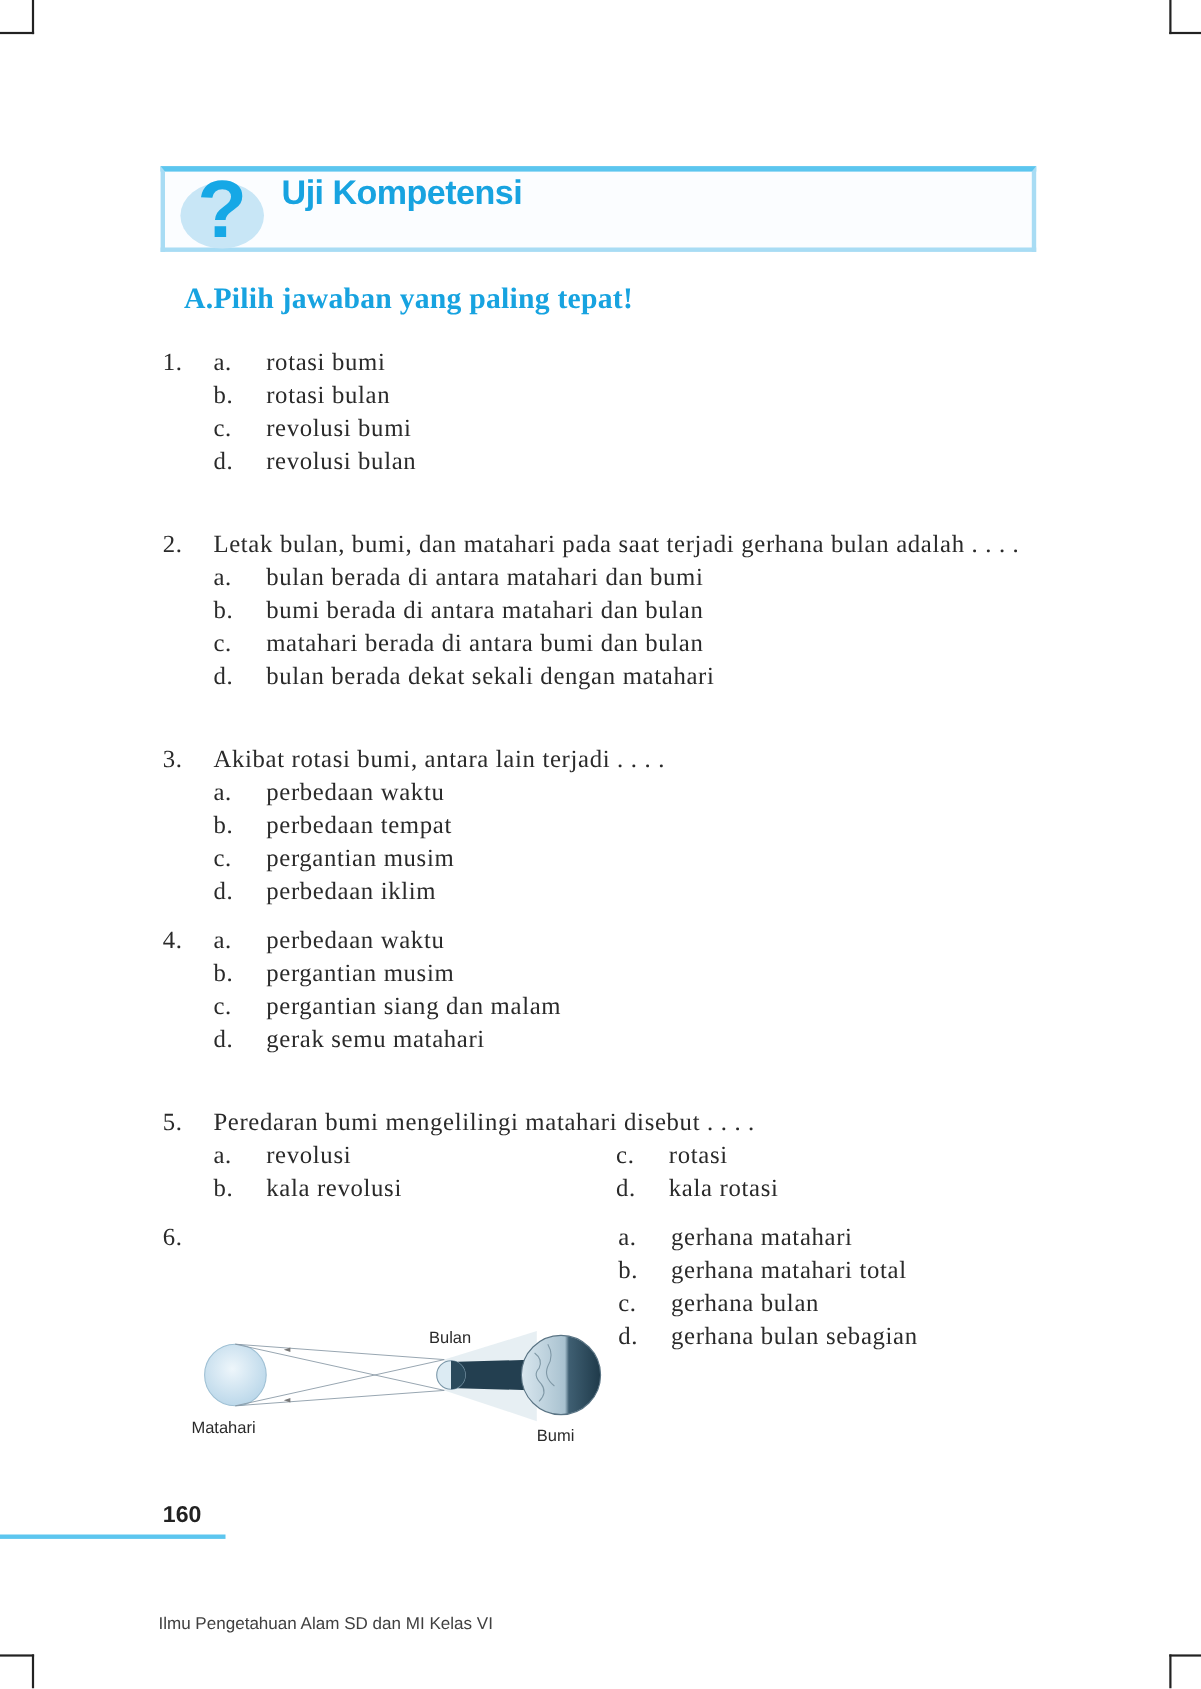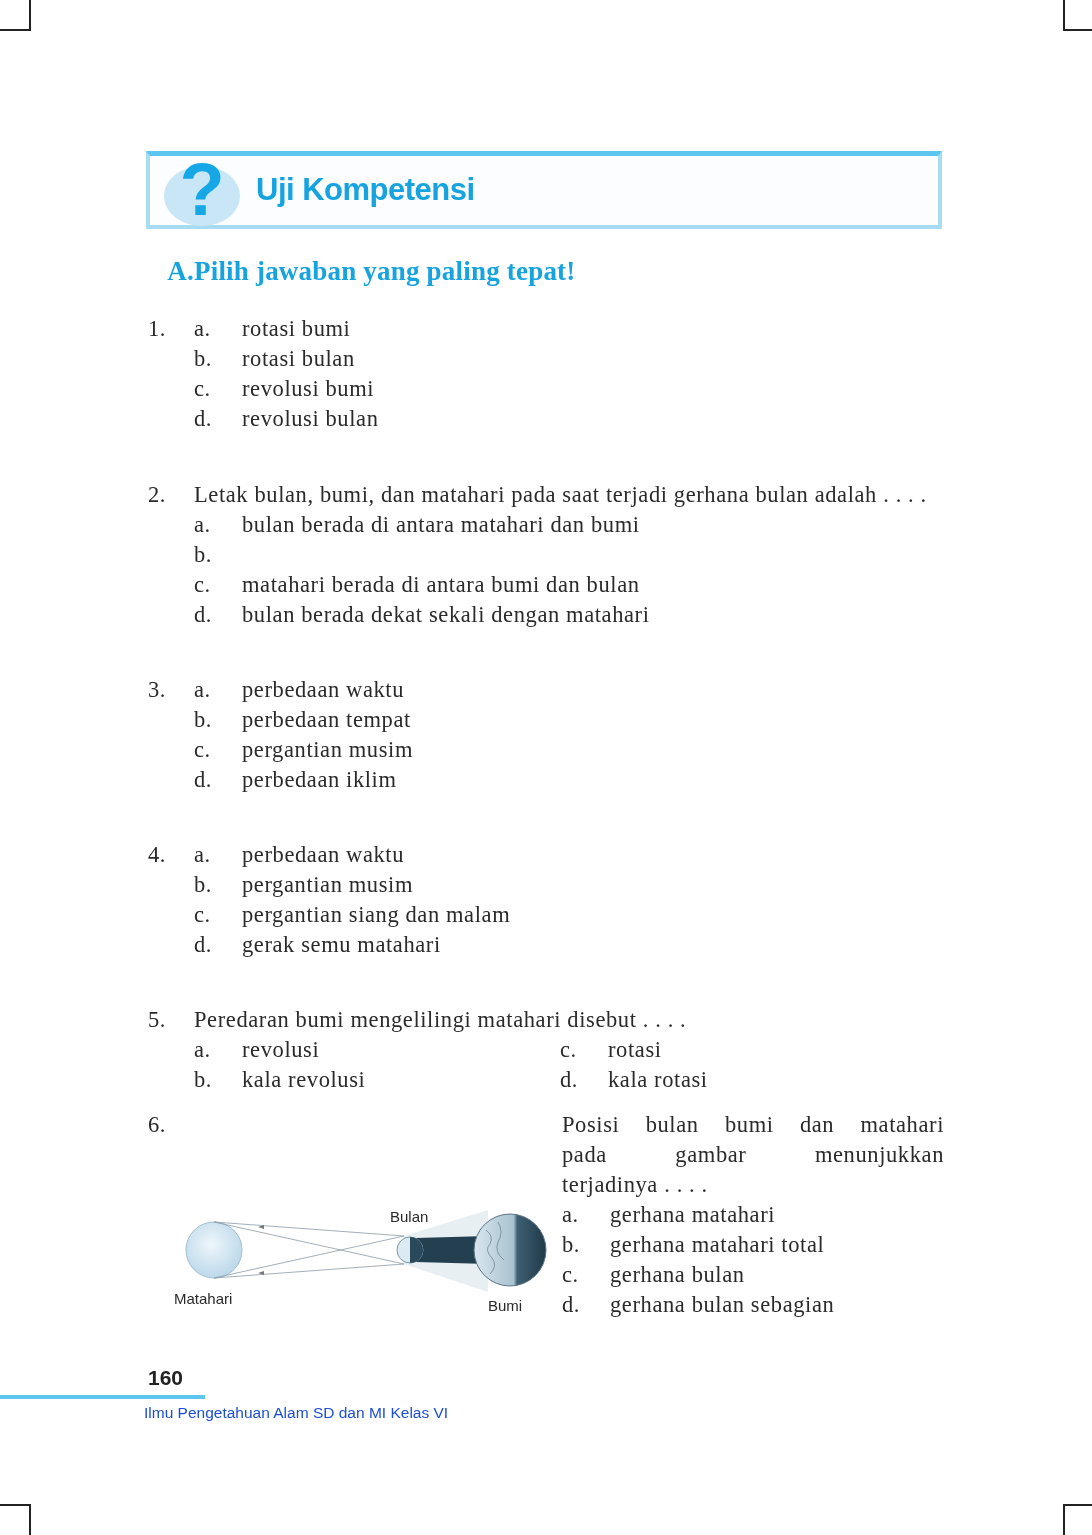--- a/index.html
+++ b/index.html
@@ -22,7 +22,7 @@
   .heading-box .q-mark { position: absolute; left: 20px; top: -4px; width: 64px; height: 76px;
                  font-family: "Liberation Sans", "DejaVu Sans", sans-serif; font-weight: bold;
                  font-size: 74px; line-height: 76px; color: #16a8e6; text-align: center; }
-  .heading-box .title { position: absolute; left: 106px; top: 16px;
+  .heading-box .title { position: absolute; left: 106px; top: 1px;
                  font-family: "Liberation Sans", "DejaVu Sans", sans-serif; font-weight: bold;
                  font-size: 31px; color: #17a3e0; letter-spacing: -0.5px; }
 

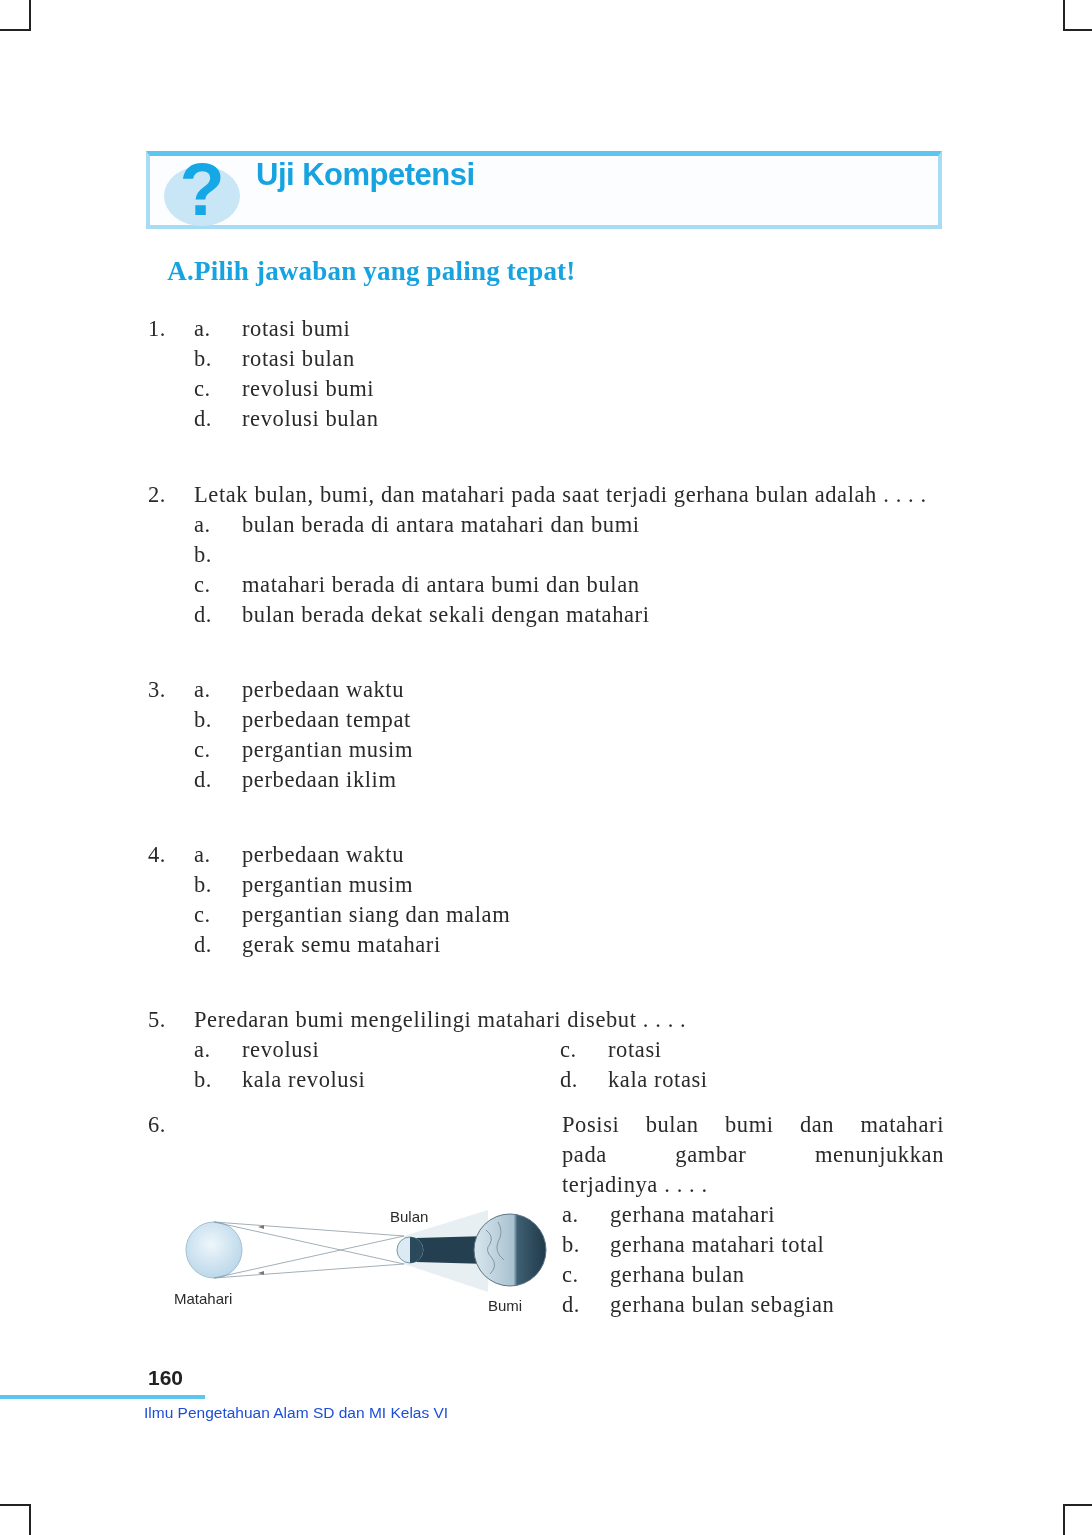--- a/index.html
+++ b/index.html
@@ -105,6 +105,7 @@
       </div>
     <div class="opt">
         <span class="ol">b.</span>
+        <span>bumi berada di antara matahari dan bulan</span>
       </div>
     <div class="opt">
         <span class="ol">c.</span>

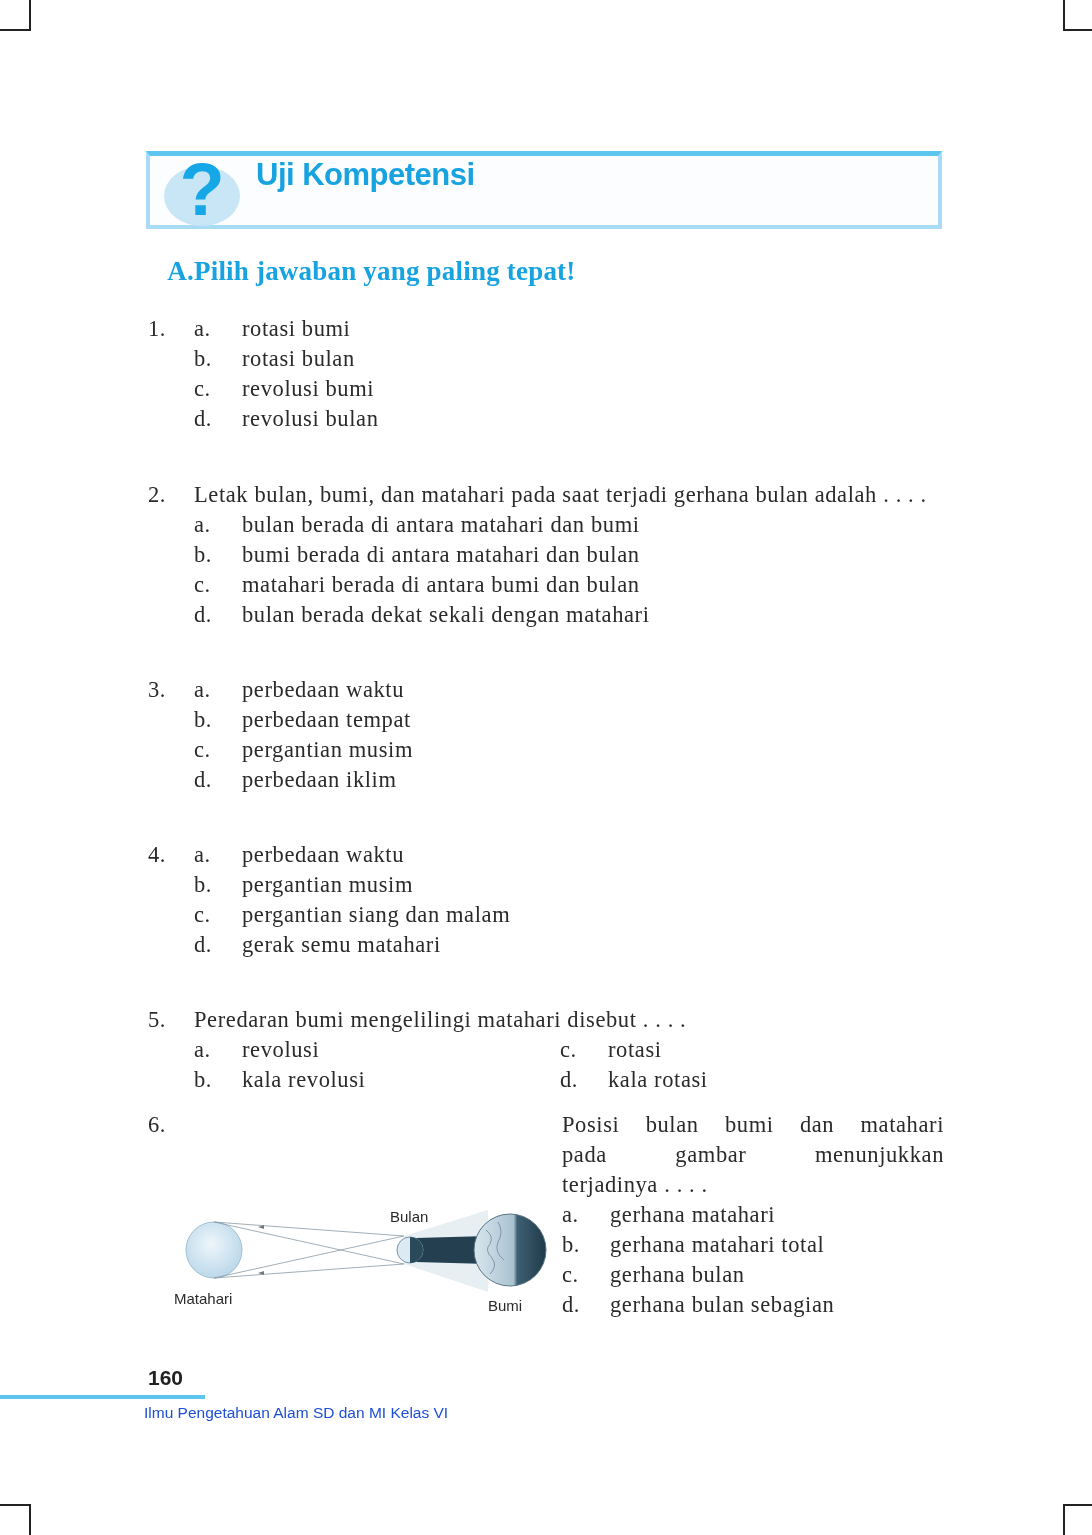--- a/index.html
+++ b/index.html
@@ -120,6 +120,7 @@
 
 <div class="q" style="top:675px">
   <span class="num">3.</span>
+  <div class="stem">Akibat rotasi bumi,  antara lain terjadi . . . .</div>
   <div class="opts">
     <div class="opt">
         <span class="ol">a.</span>

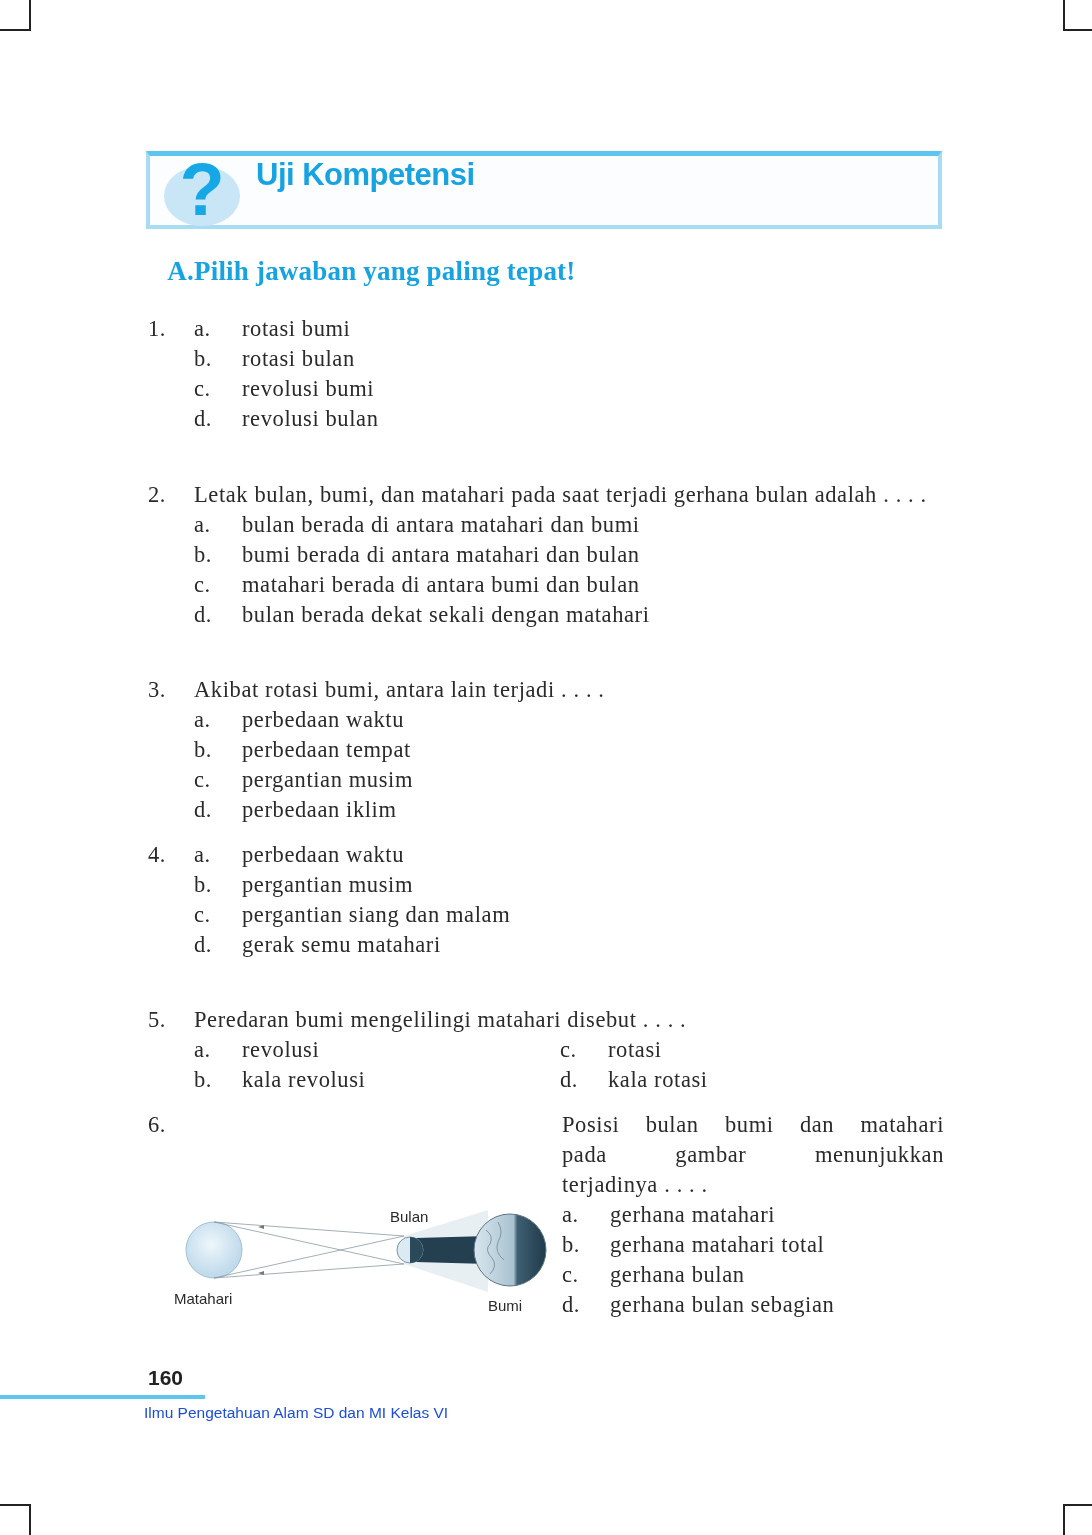--- a/index.html
+++ b/index.html
@@ -231,11 +231,6 @@
 </div>
 
 <div class="q6-right">
-  <div class="stem">
-    <div style="text-align:justify; text-align-last:justify;">Posisi bulan bumi dan matahari</div>
-    <div style="text-align:justify; text-align-last:justify;">pada gambar menunjukkan</div>
-    <div>terjadinya . . . .</div>
-  </div>
   <div class="opts">
     <div class="opt">
         <span class="ol">a.</span>

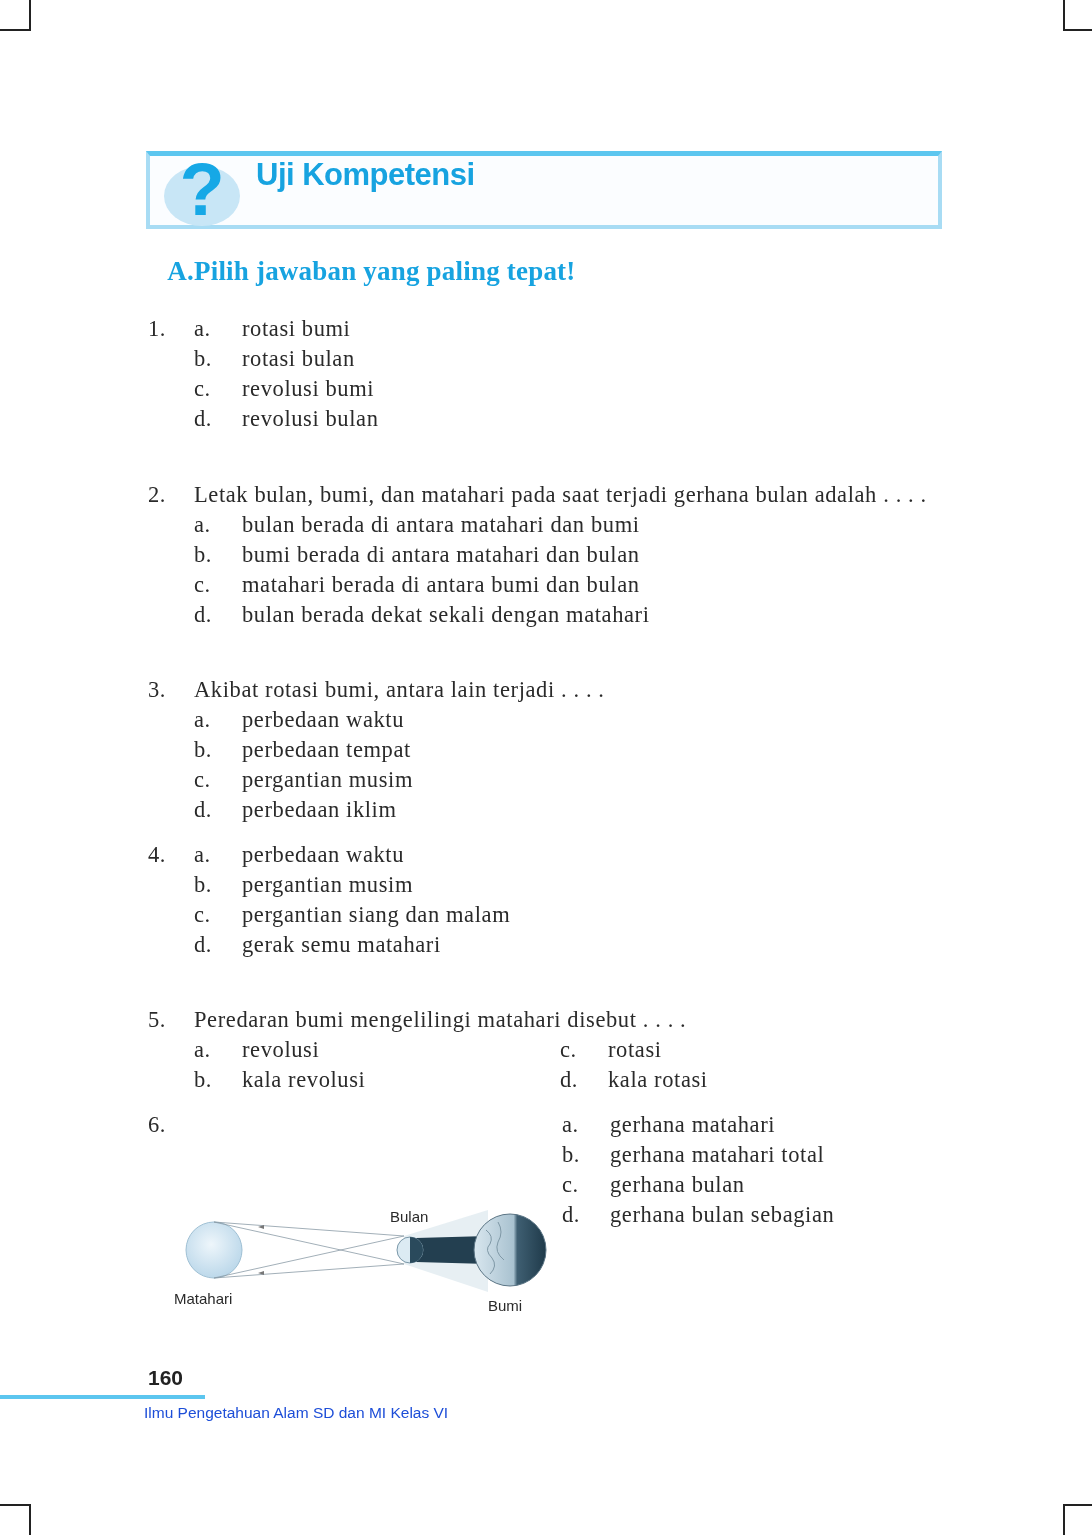--- a/index.html
+++ b/index.html
@@ -52,8 +52,8 @@
   .page-num { position: absolute; left: 148px; top: 1366px; font-family: "Liberation Sans", "DejaVu Sans", sans-serif;
               font-weight: bold; font-size: 21px; color: #222; }
   .footer-rule { position: absolute; left: 0; top: 1395px; width: 205px; height: 4px; background: #5cc6ef; }
-  .footer-text { position: absolute; left: 144px; top: 1404px; font-family: "Liberation Sans", "DejaVu Sans", sans-serif;
-              font-size: 15.5px; color: #1d4ed8; text-align: center; }
+  .footer-text { position: absolute; left: 144px; top: 1468px; font-family: "Liberation Sans", "DejaVu Sans", sans-serif;
+              font-size: 15.5px; color: #404040; text-align: center; }
 </style>
 </head>
 <body>

